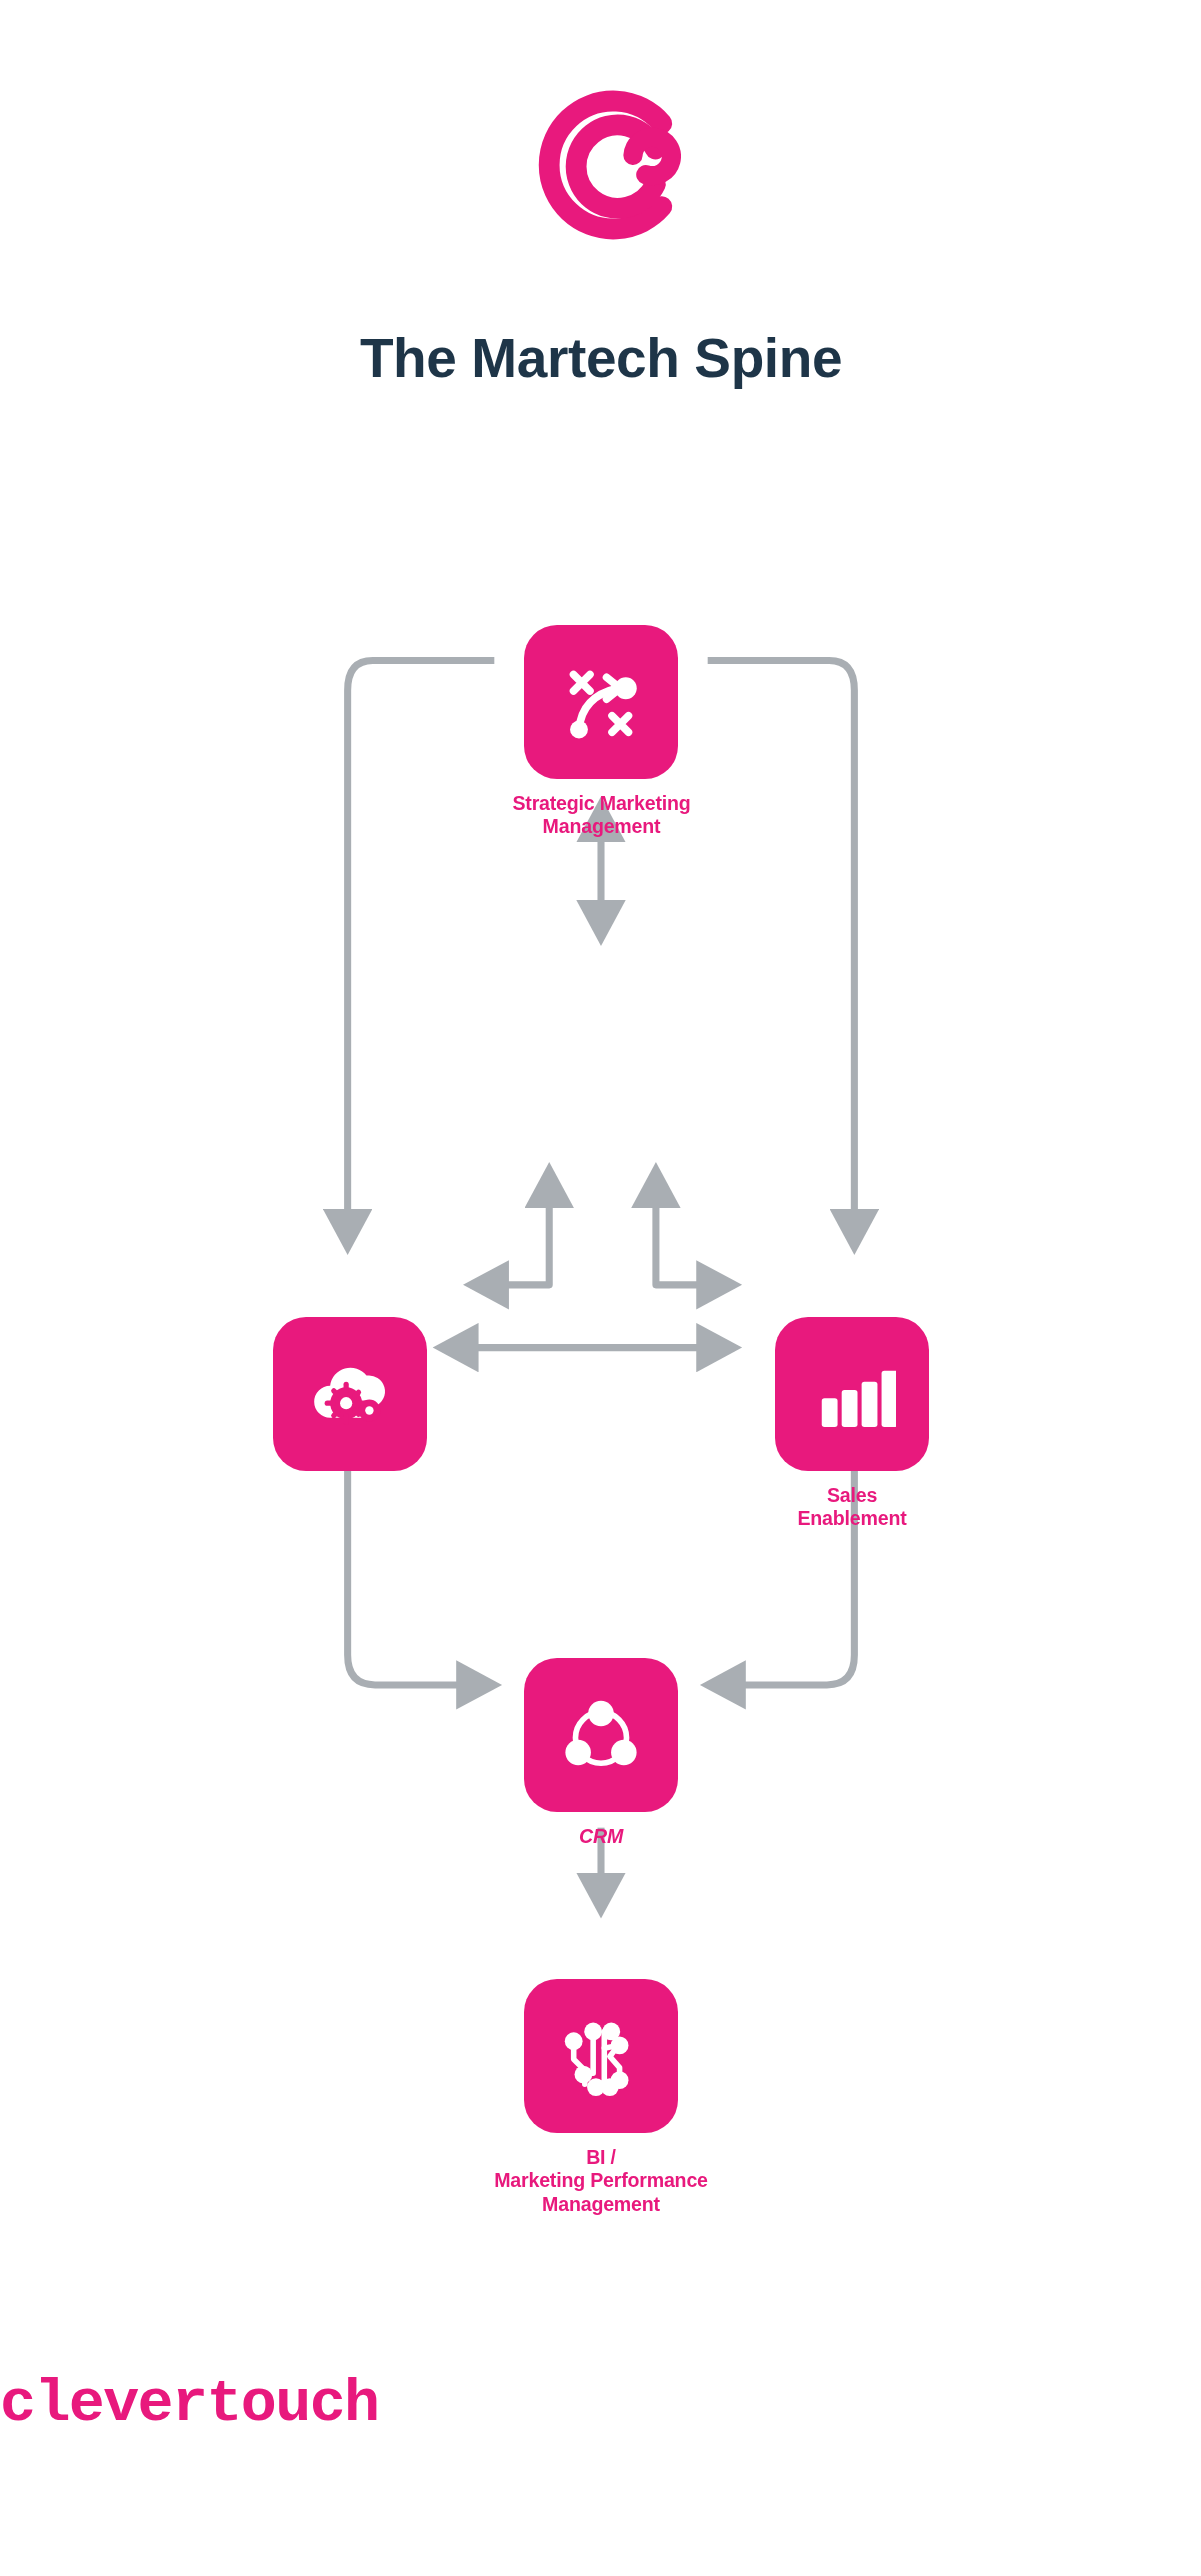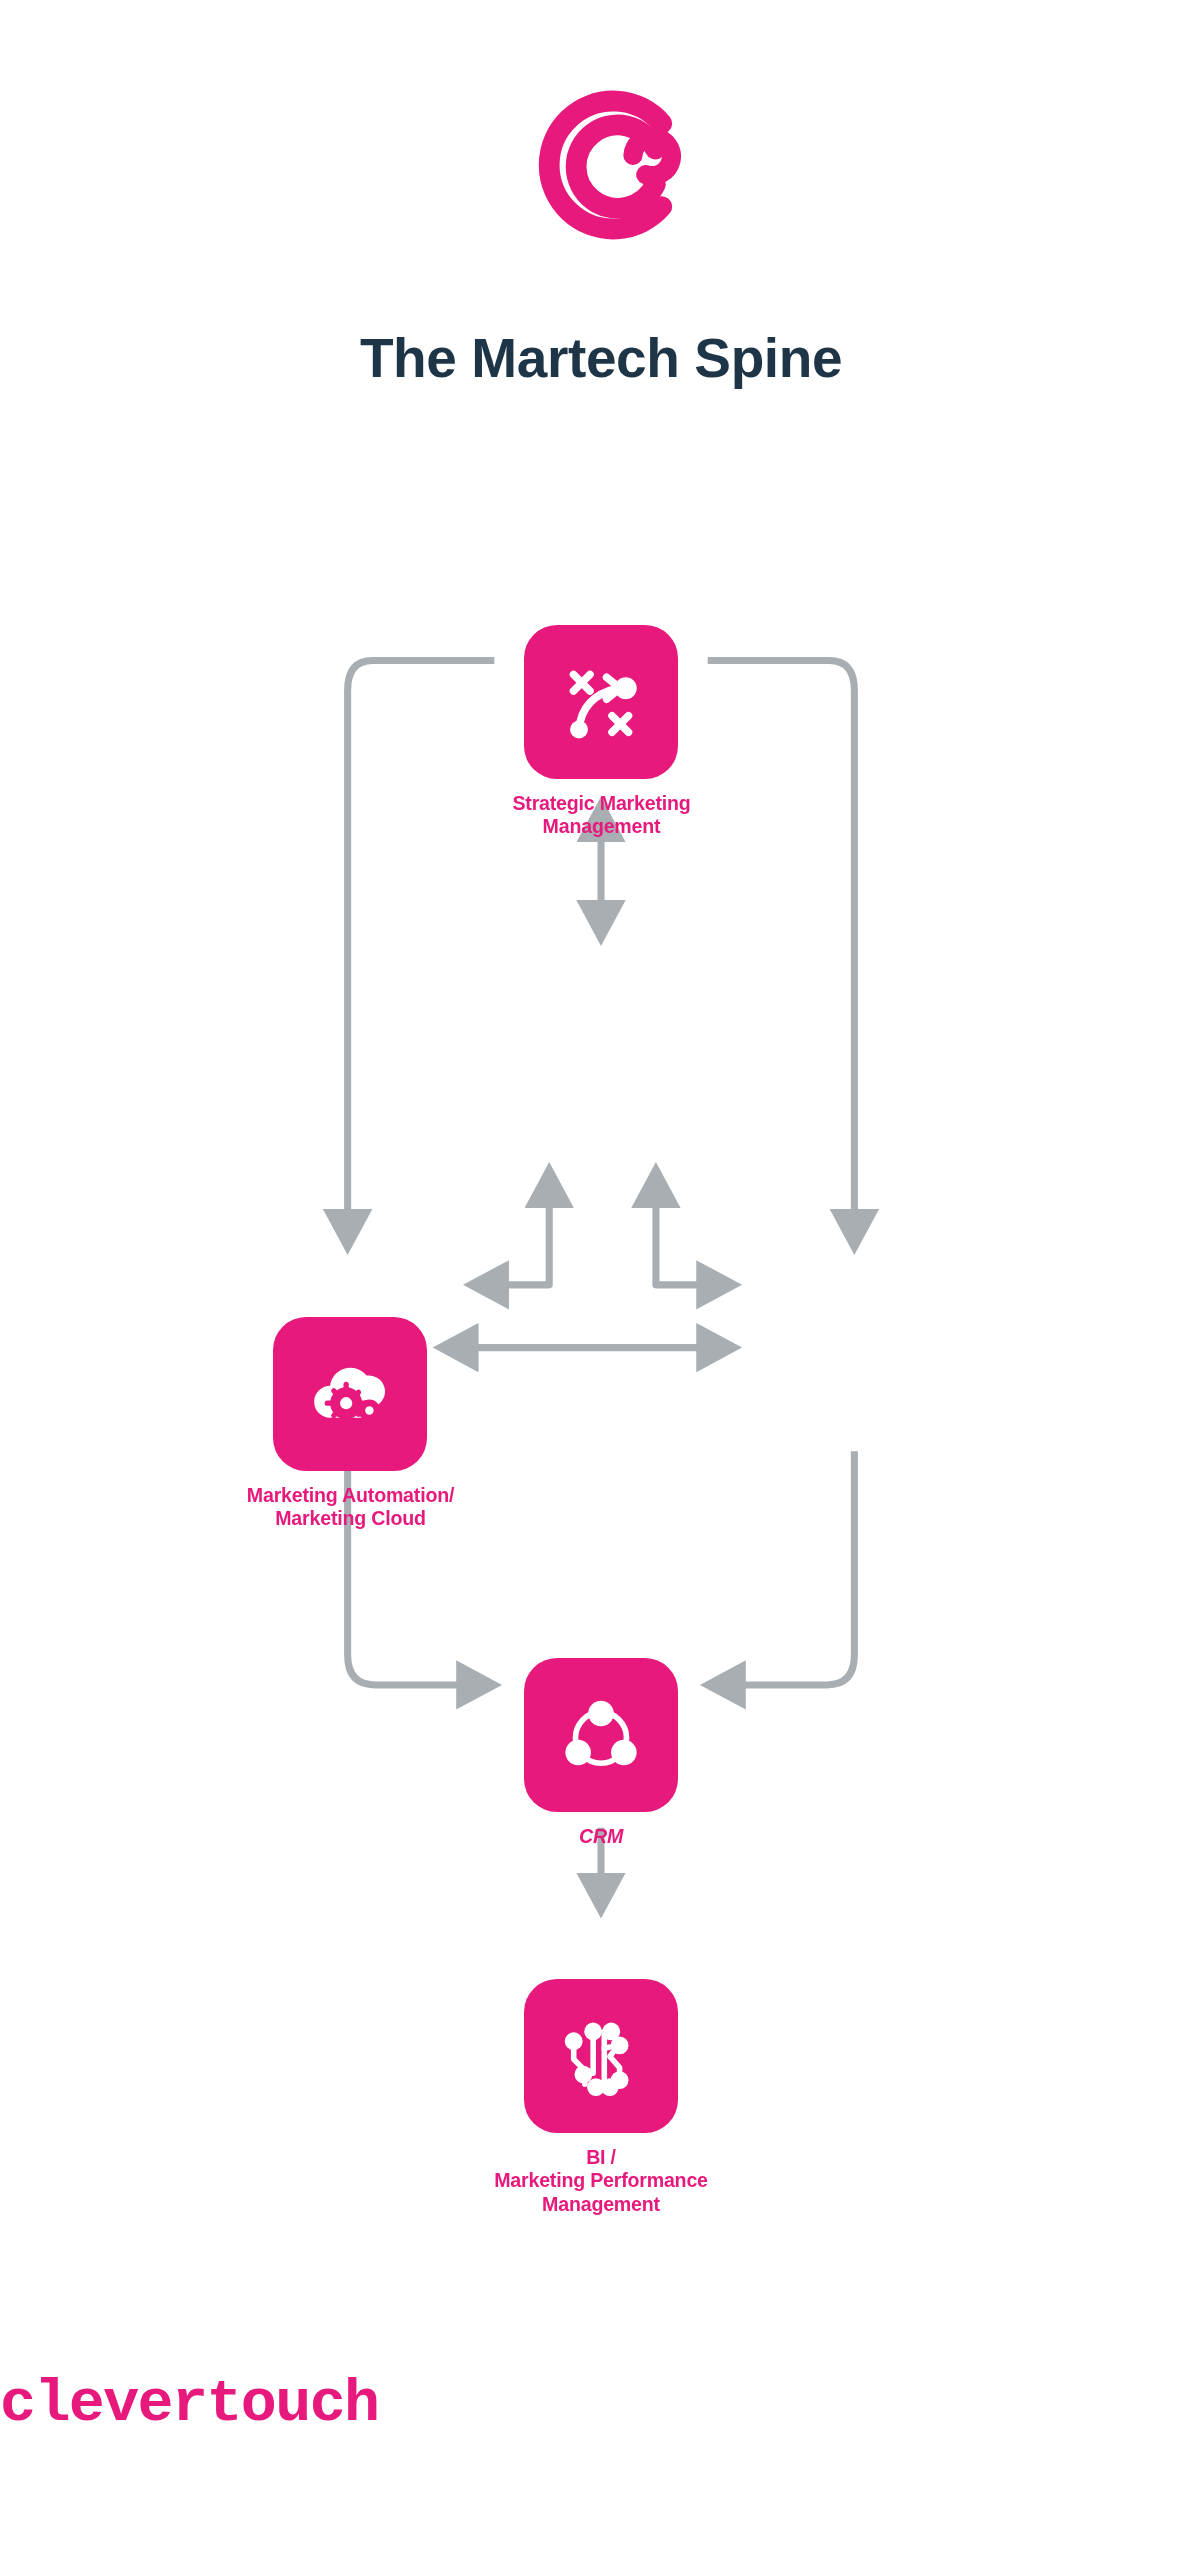--- a/index.html
+++ b/index.html
@@ -207,8 +207,6 @@
           </g>
         </svg>
       </div>
-      <div class="node-label">Marketing Automation/
-Marketing Cloud</div>
     </div>
 
 

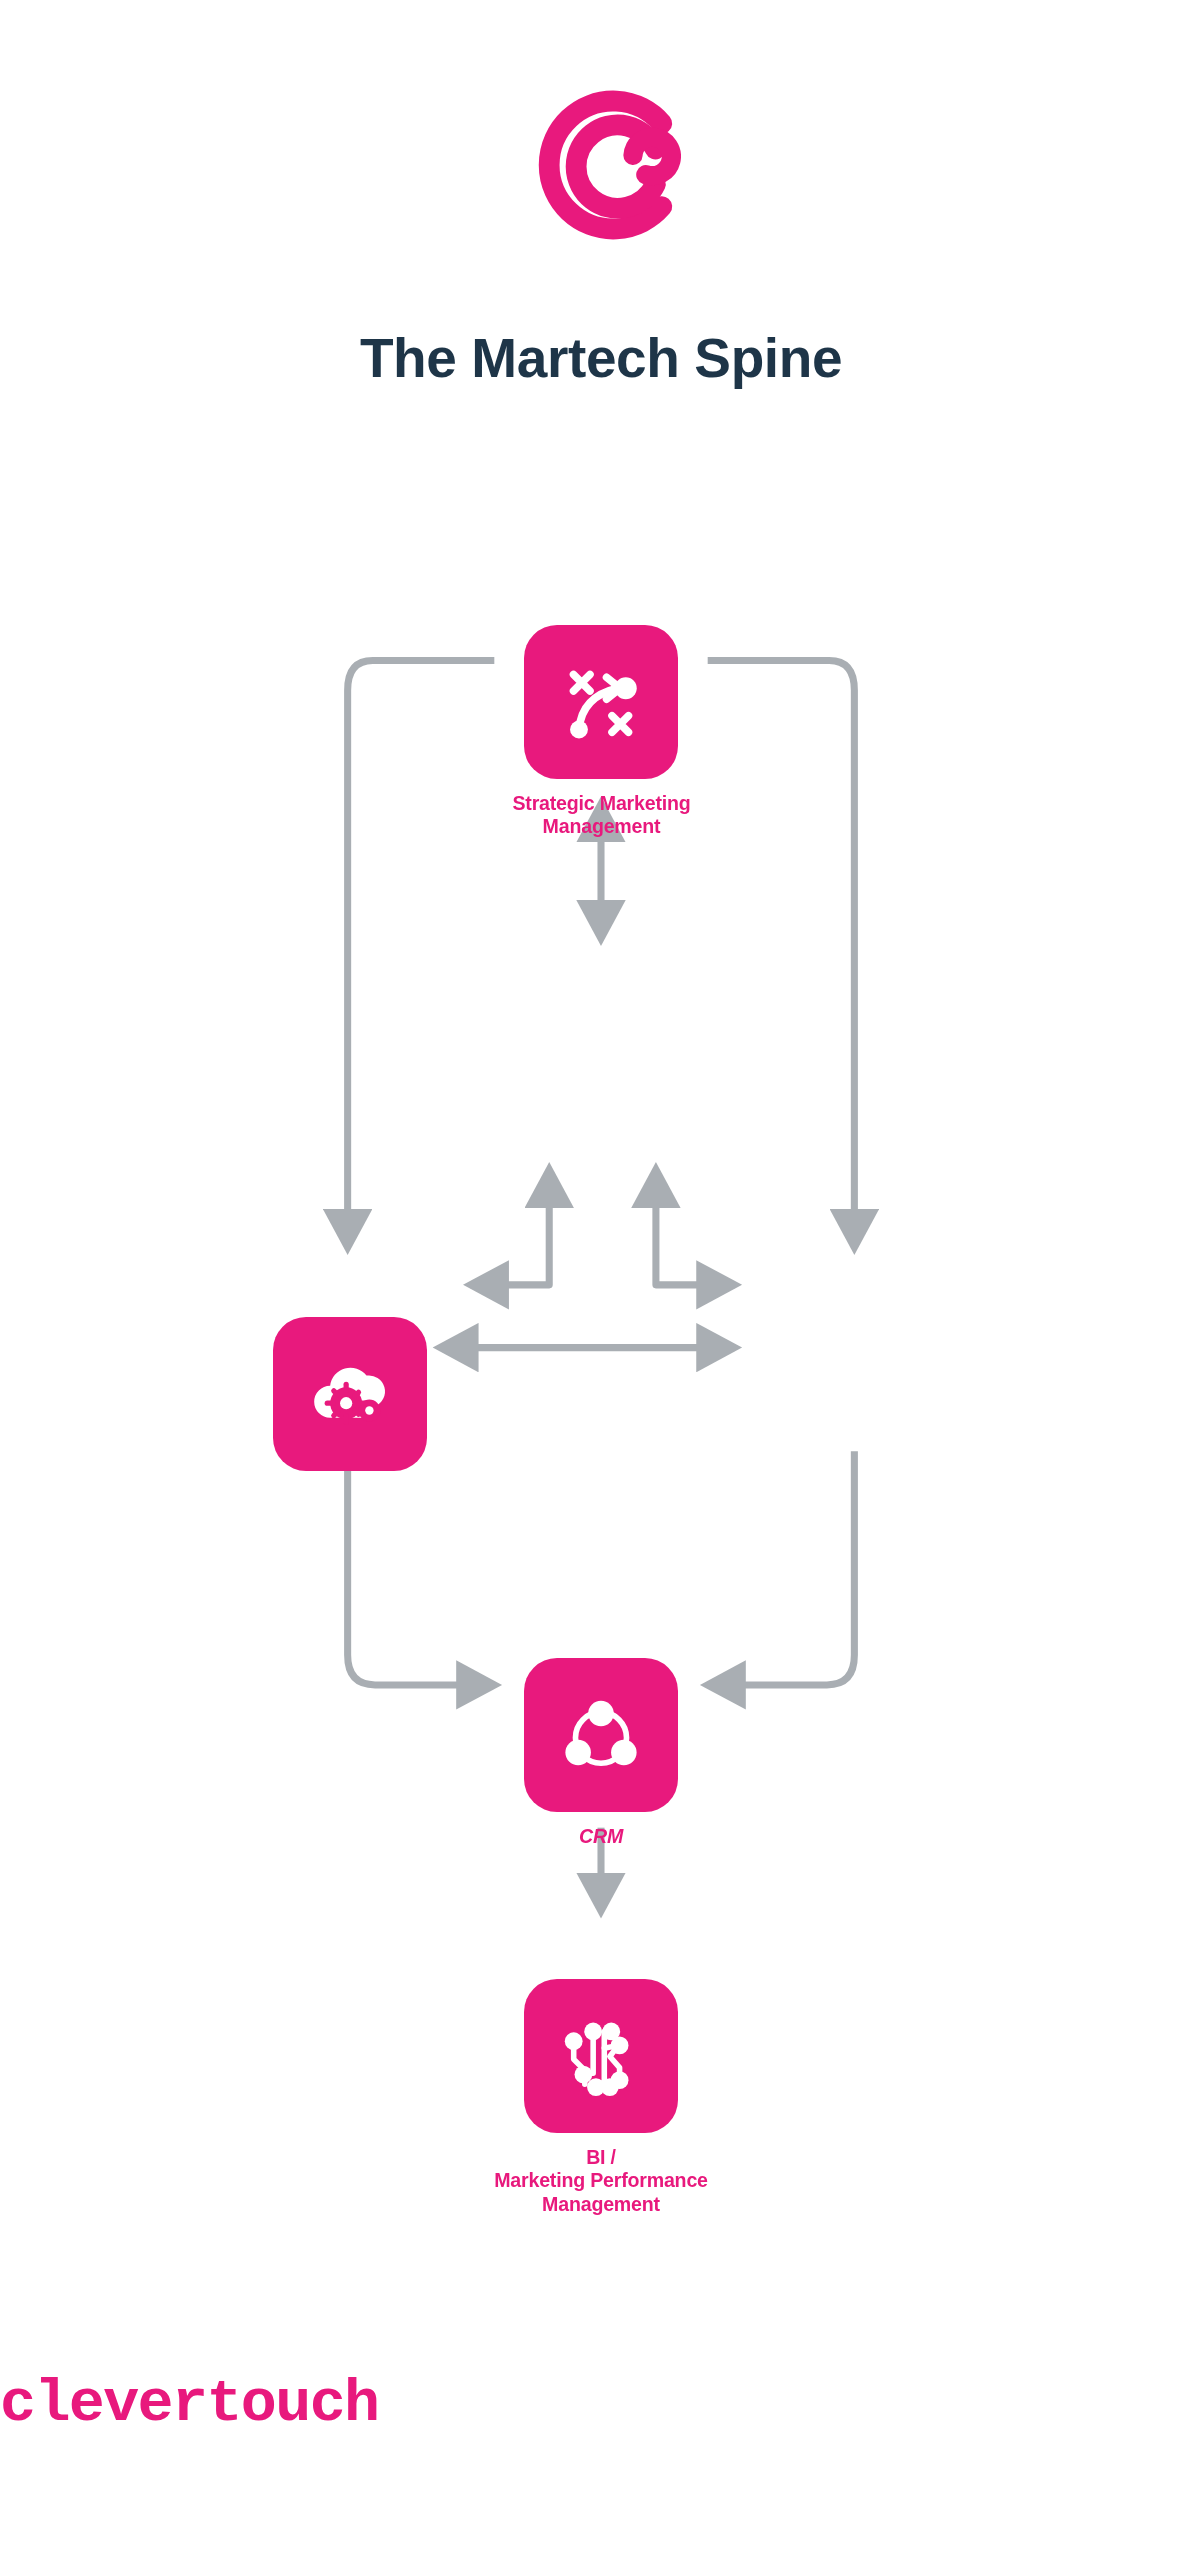--- a/index.html
+++ b/index.html
@@ -209,6 +209,20 @@
       </div>
     </div>
 
+    <div class="node node-sales">
+      <div class="node-tile">
+        <svg width="88" height="88" viewBox="0 0 64 64" aria-hidden="true">
+          <g fill="#ffffff">
+            <rect x="10" y="35" width="11.5" height="21" rx="2"></rect>
+            <rect x="24.5" y="29" width="11.5" height="27" rx="2"></rect>
+            <rect x="39" y="23" width="11.5" height="33" rx="2"></rect>
+            <rect x="53.5" y="15" width="11.5" height="41" rx="2"></rect>
+          </g>
+        </svg>
+      </div>
+      <div class="node-label">Sales
+Enablement</div>
+    </div>
 
     <div class="node node-crm">
       <div class="node-tile">

